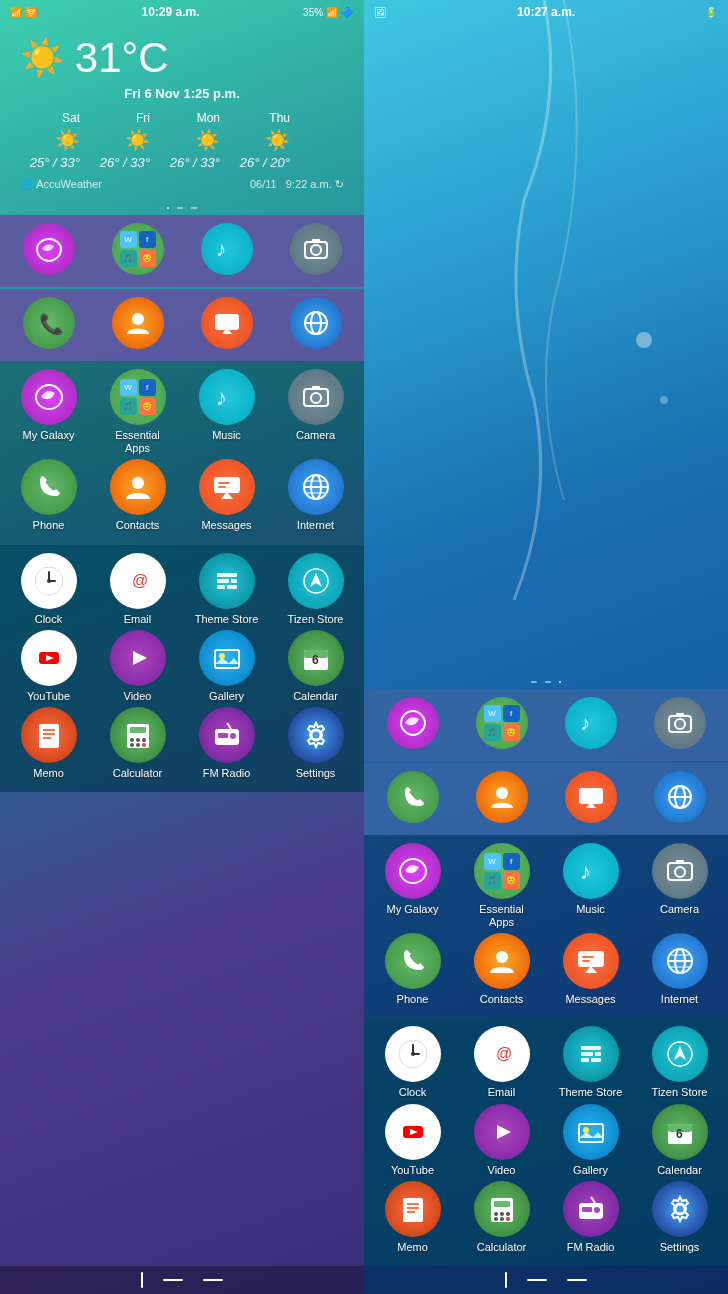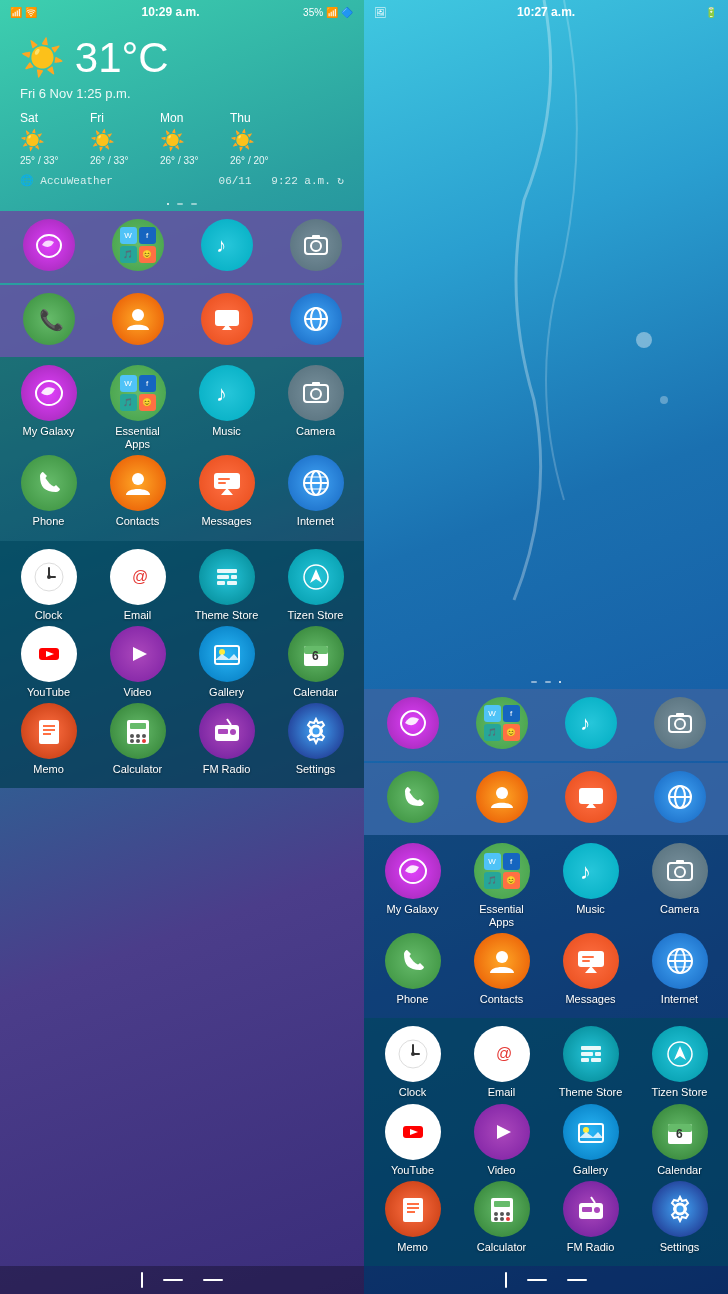--- a/index.html
+++ b/index.html
@@ -99,9 +99,10 @@
 
     .weather-date {
       font-size: 13px;
-      text-align: left;
+      text-align: center;
       margin-bottom: 10px;
       opacity: 0.9;
+      font-weight: bold;
     }
 
     .weather-forecast {

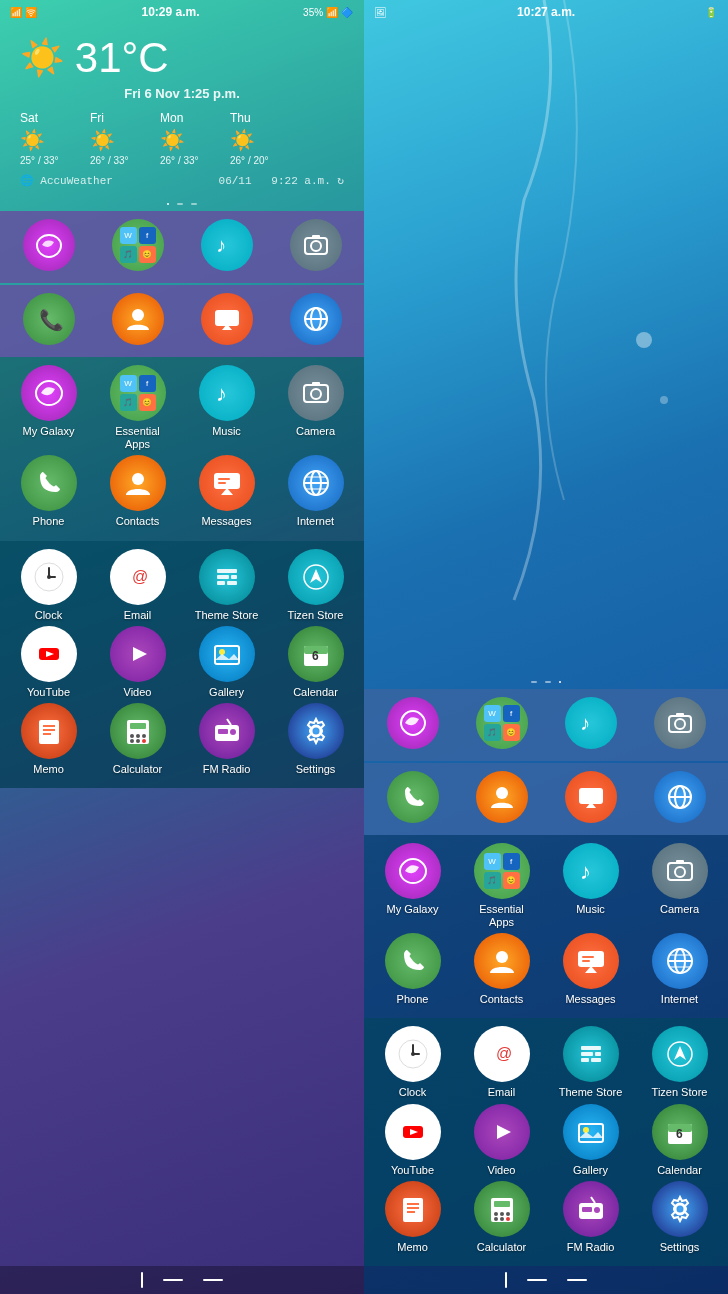--- a/index.html
+++ b/index.html
@@ -113,7 +113,7 @@
     }
 
     .forecast-day {
-      text-align: left;
+      text-align: right;
       min-width: 60px;
     }
 

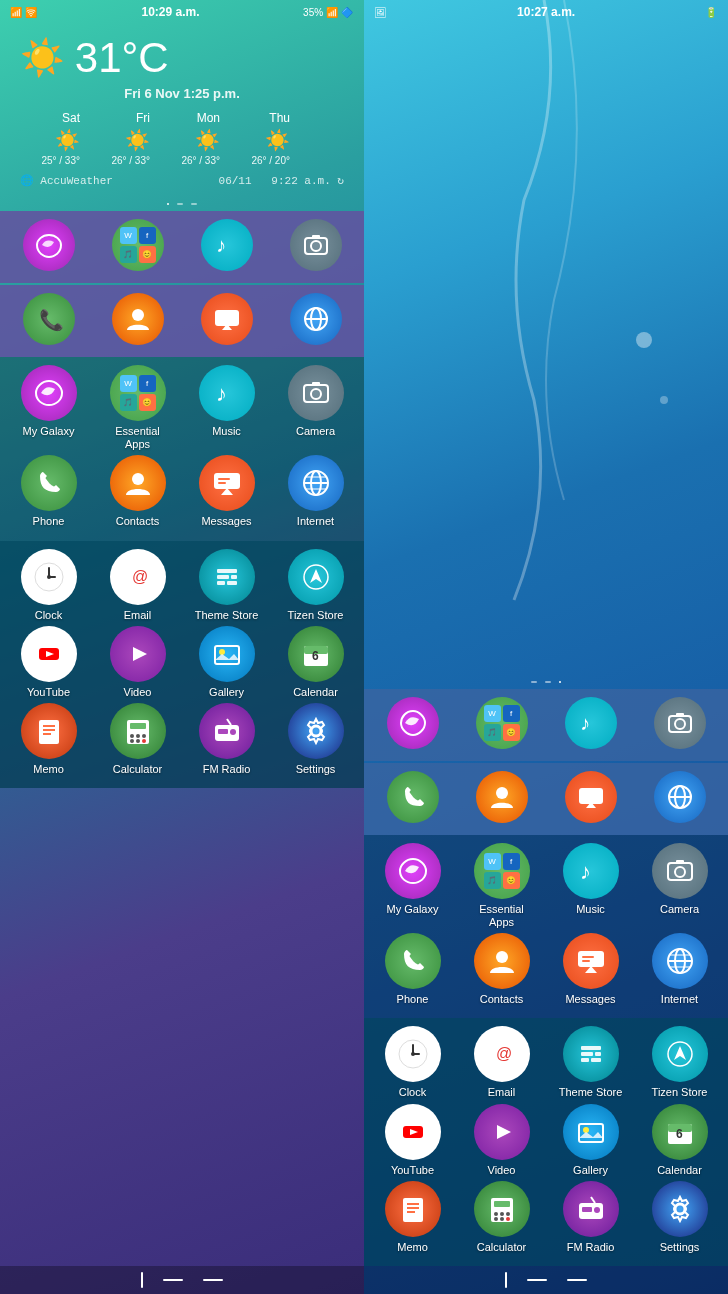--- a/index.html
+++ b/index.html
@@ -128,8 +128,9 @@
     }
 
     .forecast-day .day-temp {
-      font-size: 10px;
+      font-size: 13px;
       opacity: 0.9;
+      font-style: italic;
     }
 
     .weather-footer {

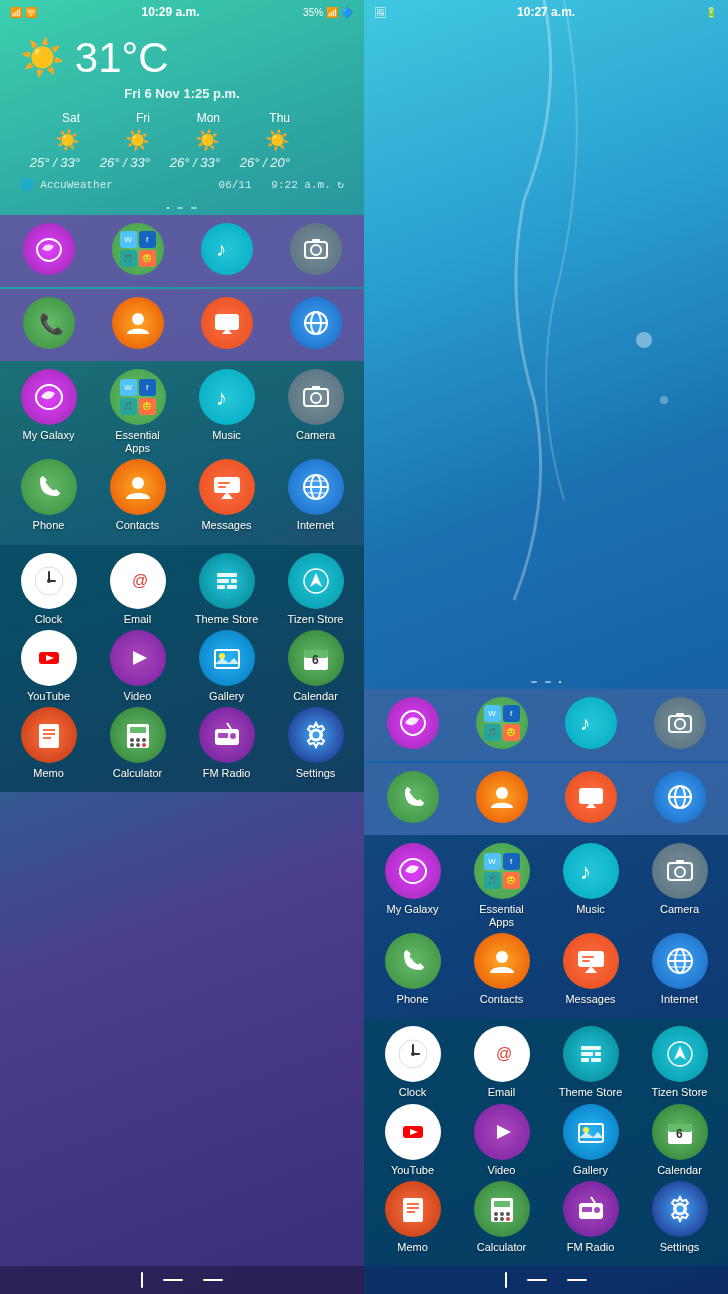--- a/index.html
+++ b/index.html
@@ -138,7 +138,6 @@
       justify-content: space-between;
       font-size: 11px;
       opacity: 0.8;
-      font-family: Liberation Mono, monospace;
     }
 
     

